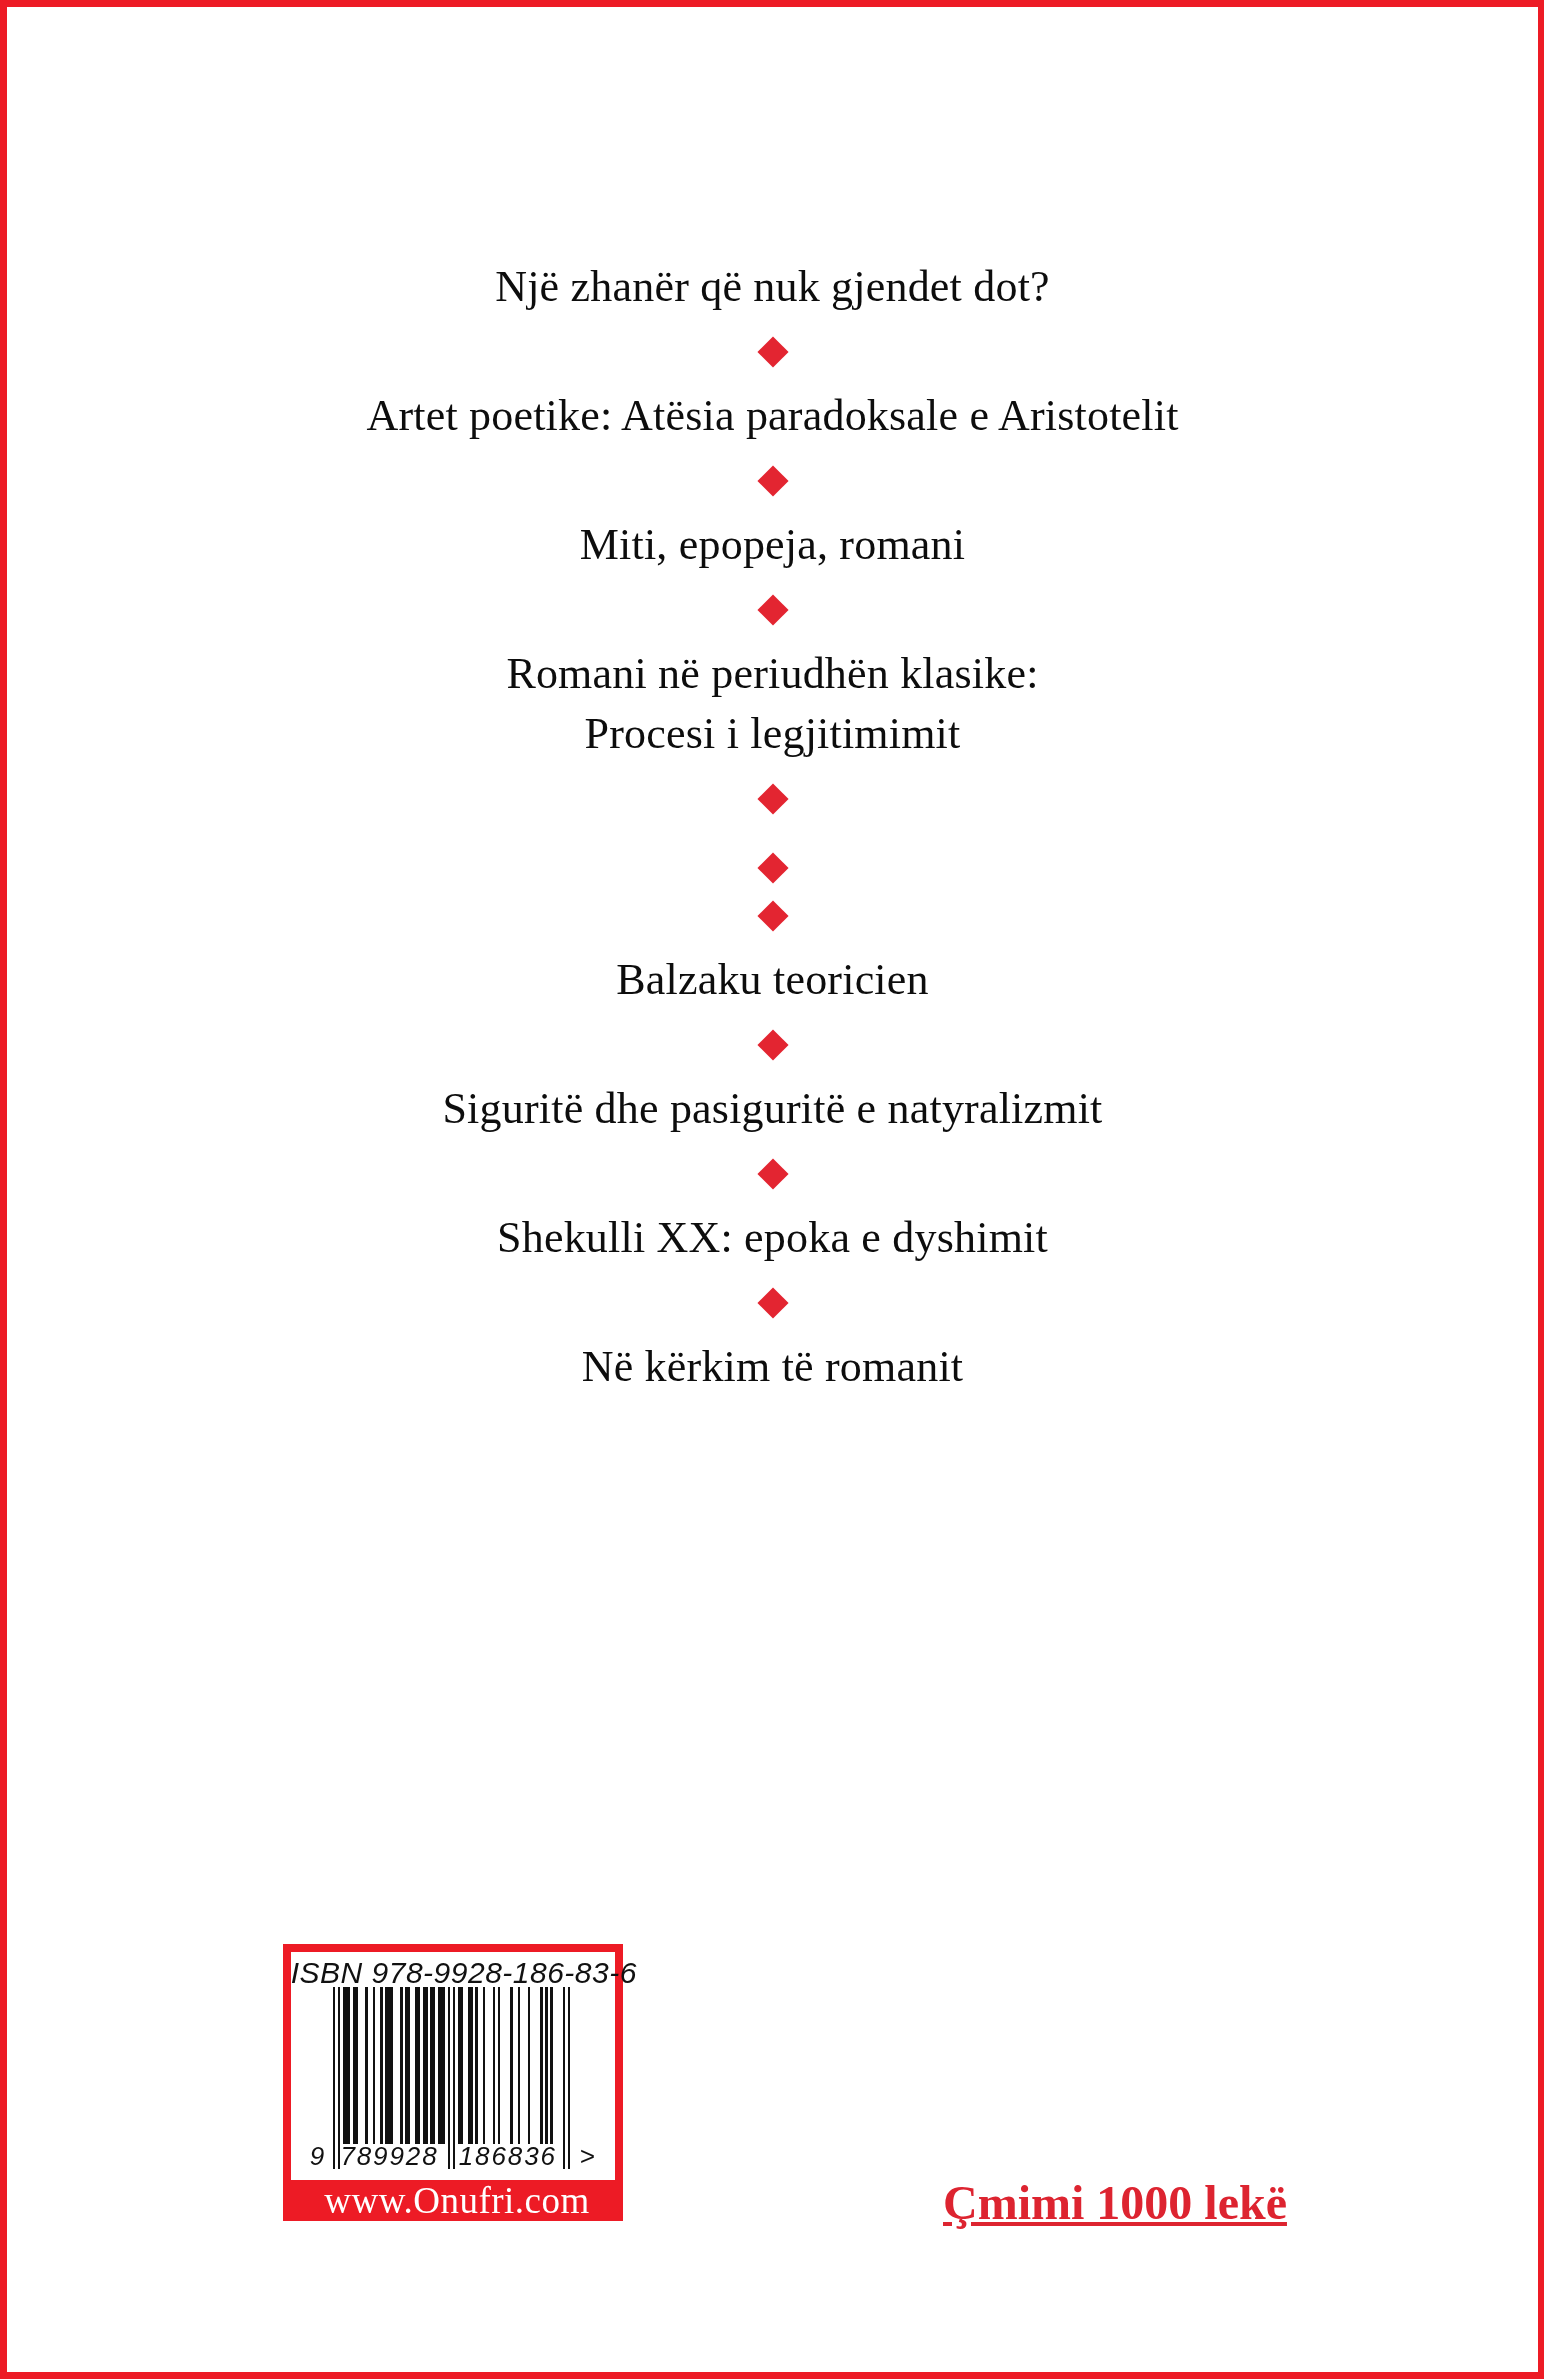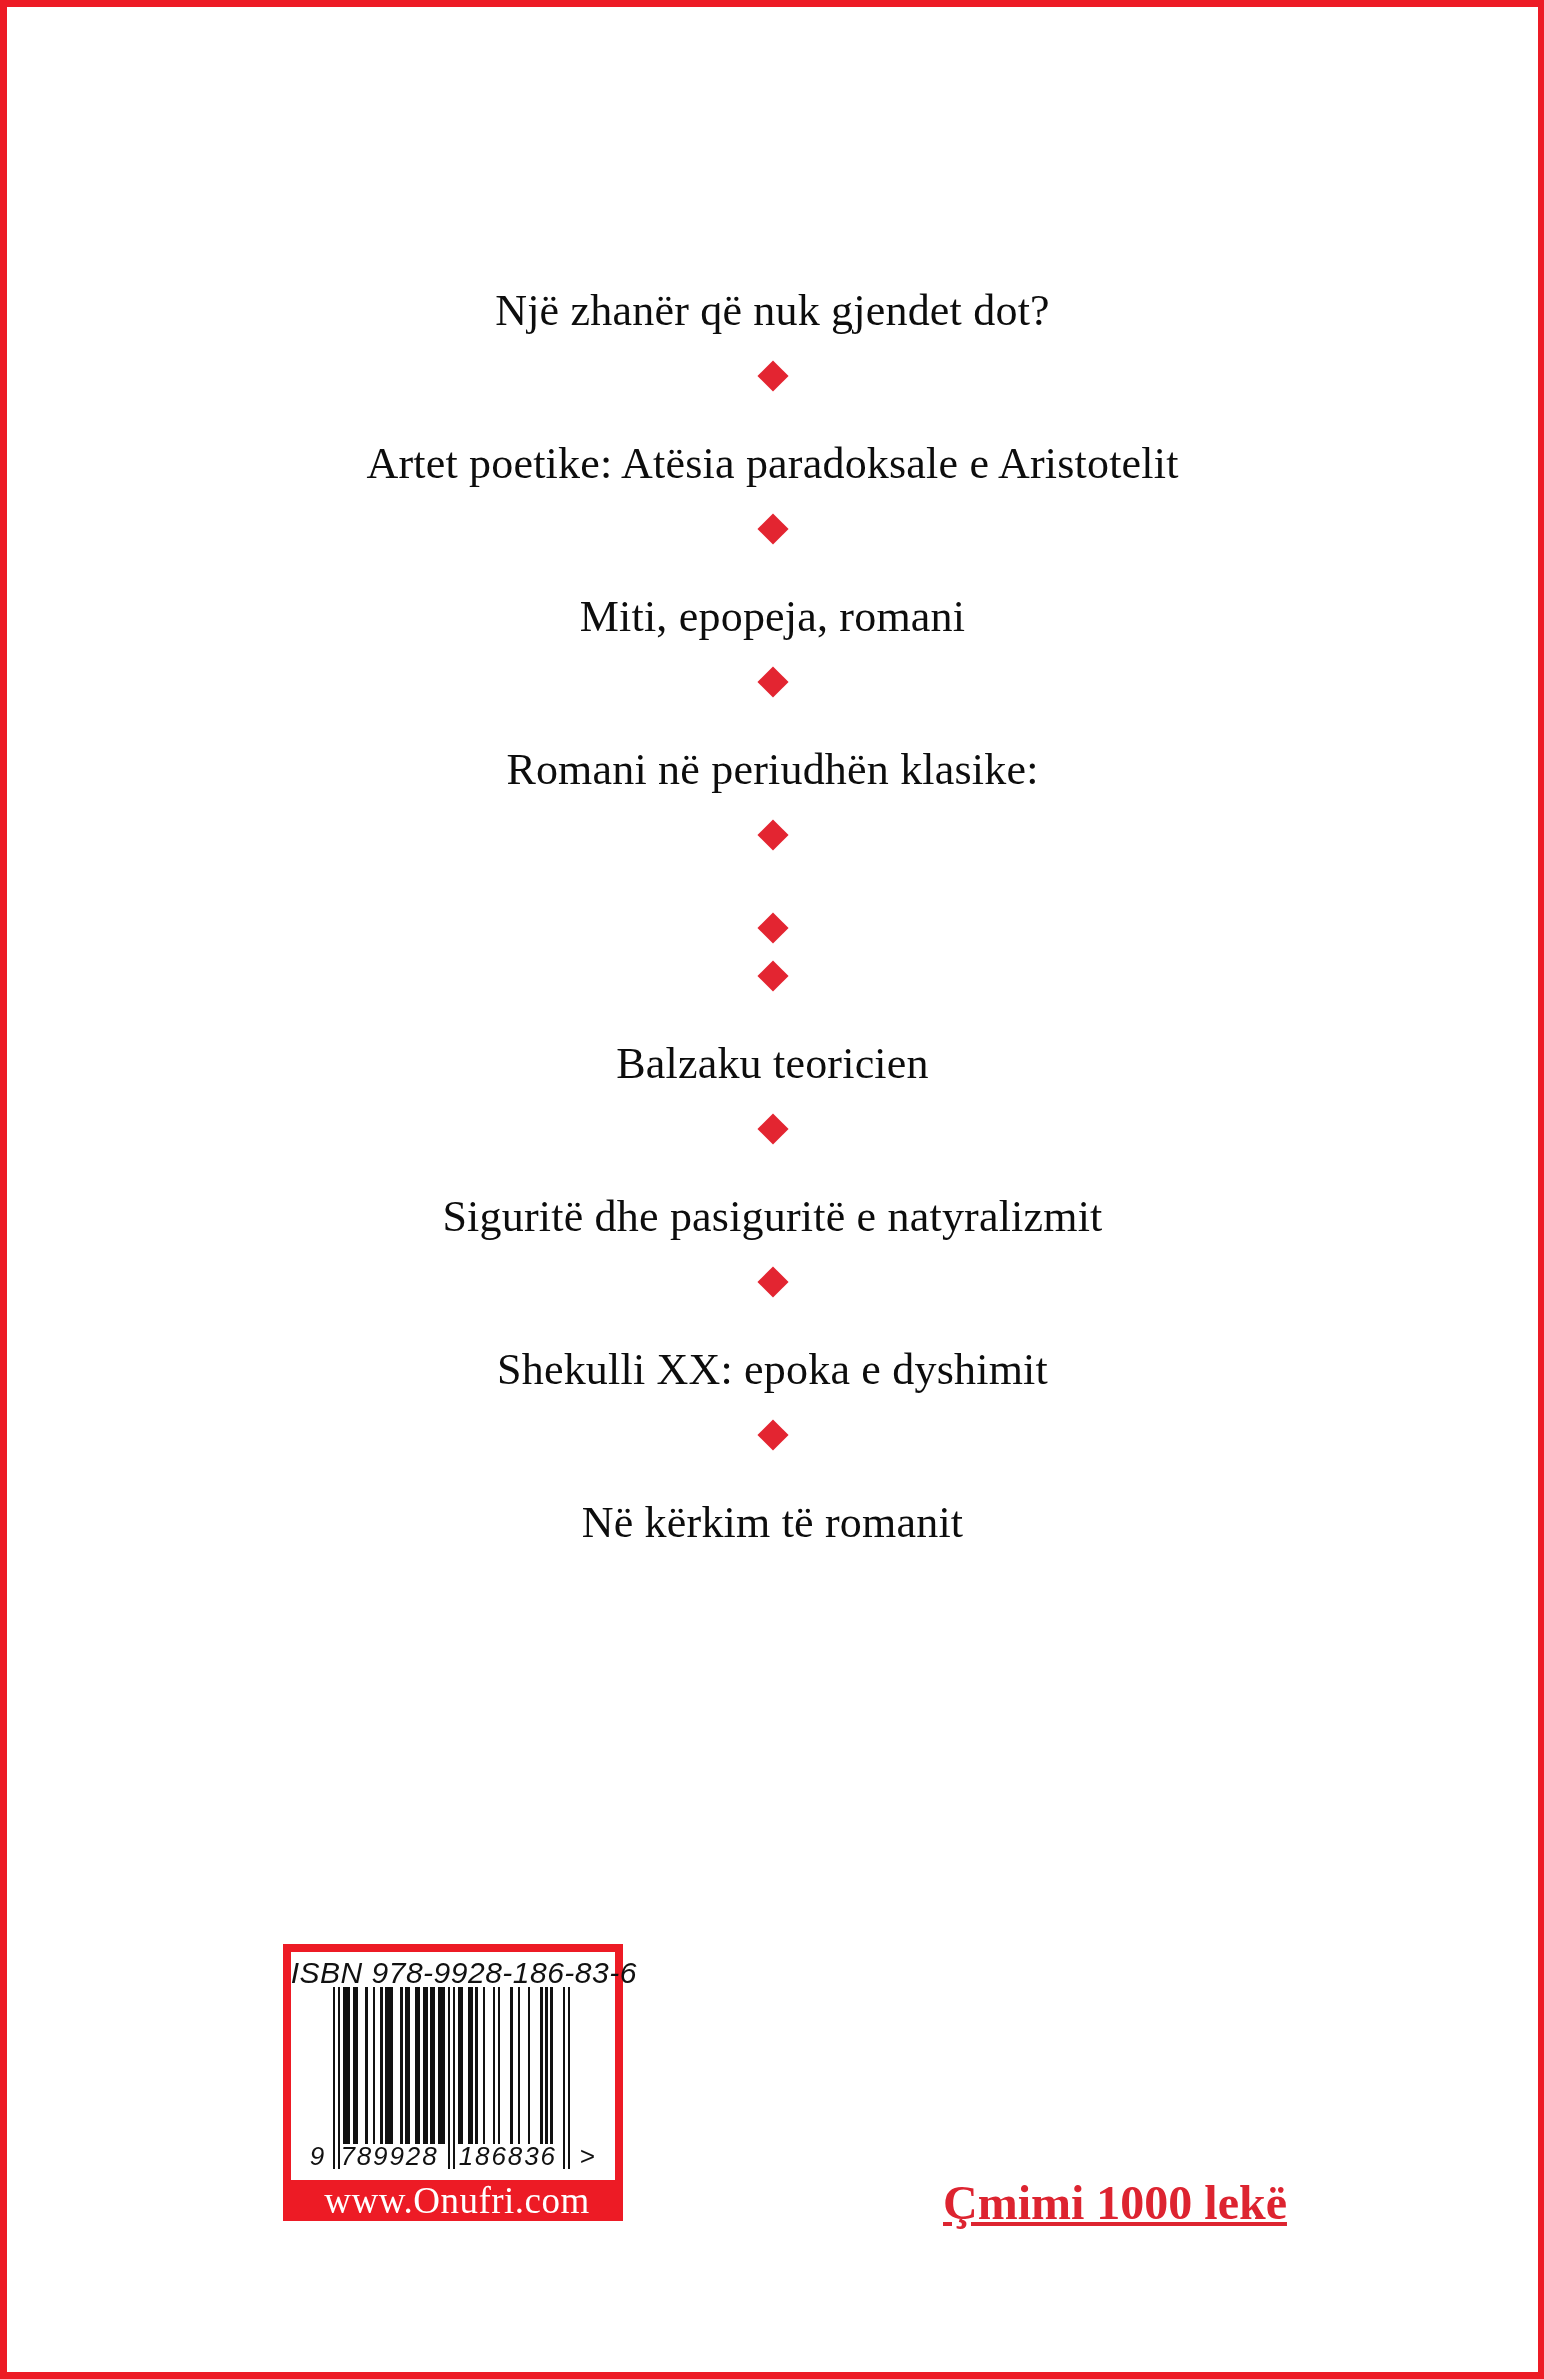--- a/index.html
+++ b/index.html
@@ -17,7 +17,7 @@
     position:absolute;top:257px;left:0;right:0;
     display:flex;flex-direction:column;align-items:center;gap:21px;
   }
-  .t{font-size:44px;line-height:60px;color:#0d0d0d;text-align:center;letter-spacing:0.2px;margin-top:24px;}
+  .t{font-size:44px;line-height:60px;color:#0d0d0d;text-align:center;letter-spacing:0.2px;}
   .ln{display:block;}
   .d{width:27px;height:27px;display:flex;align-items:center;justify-content:center;}
   .ds{width:22px;height:22px;background:var(--diamond-red,#e32531);transform:rotate(45deg);display:block;}

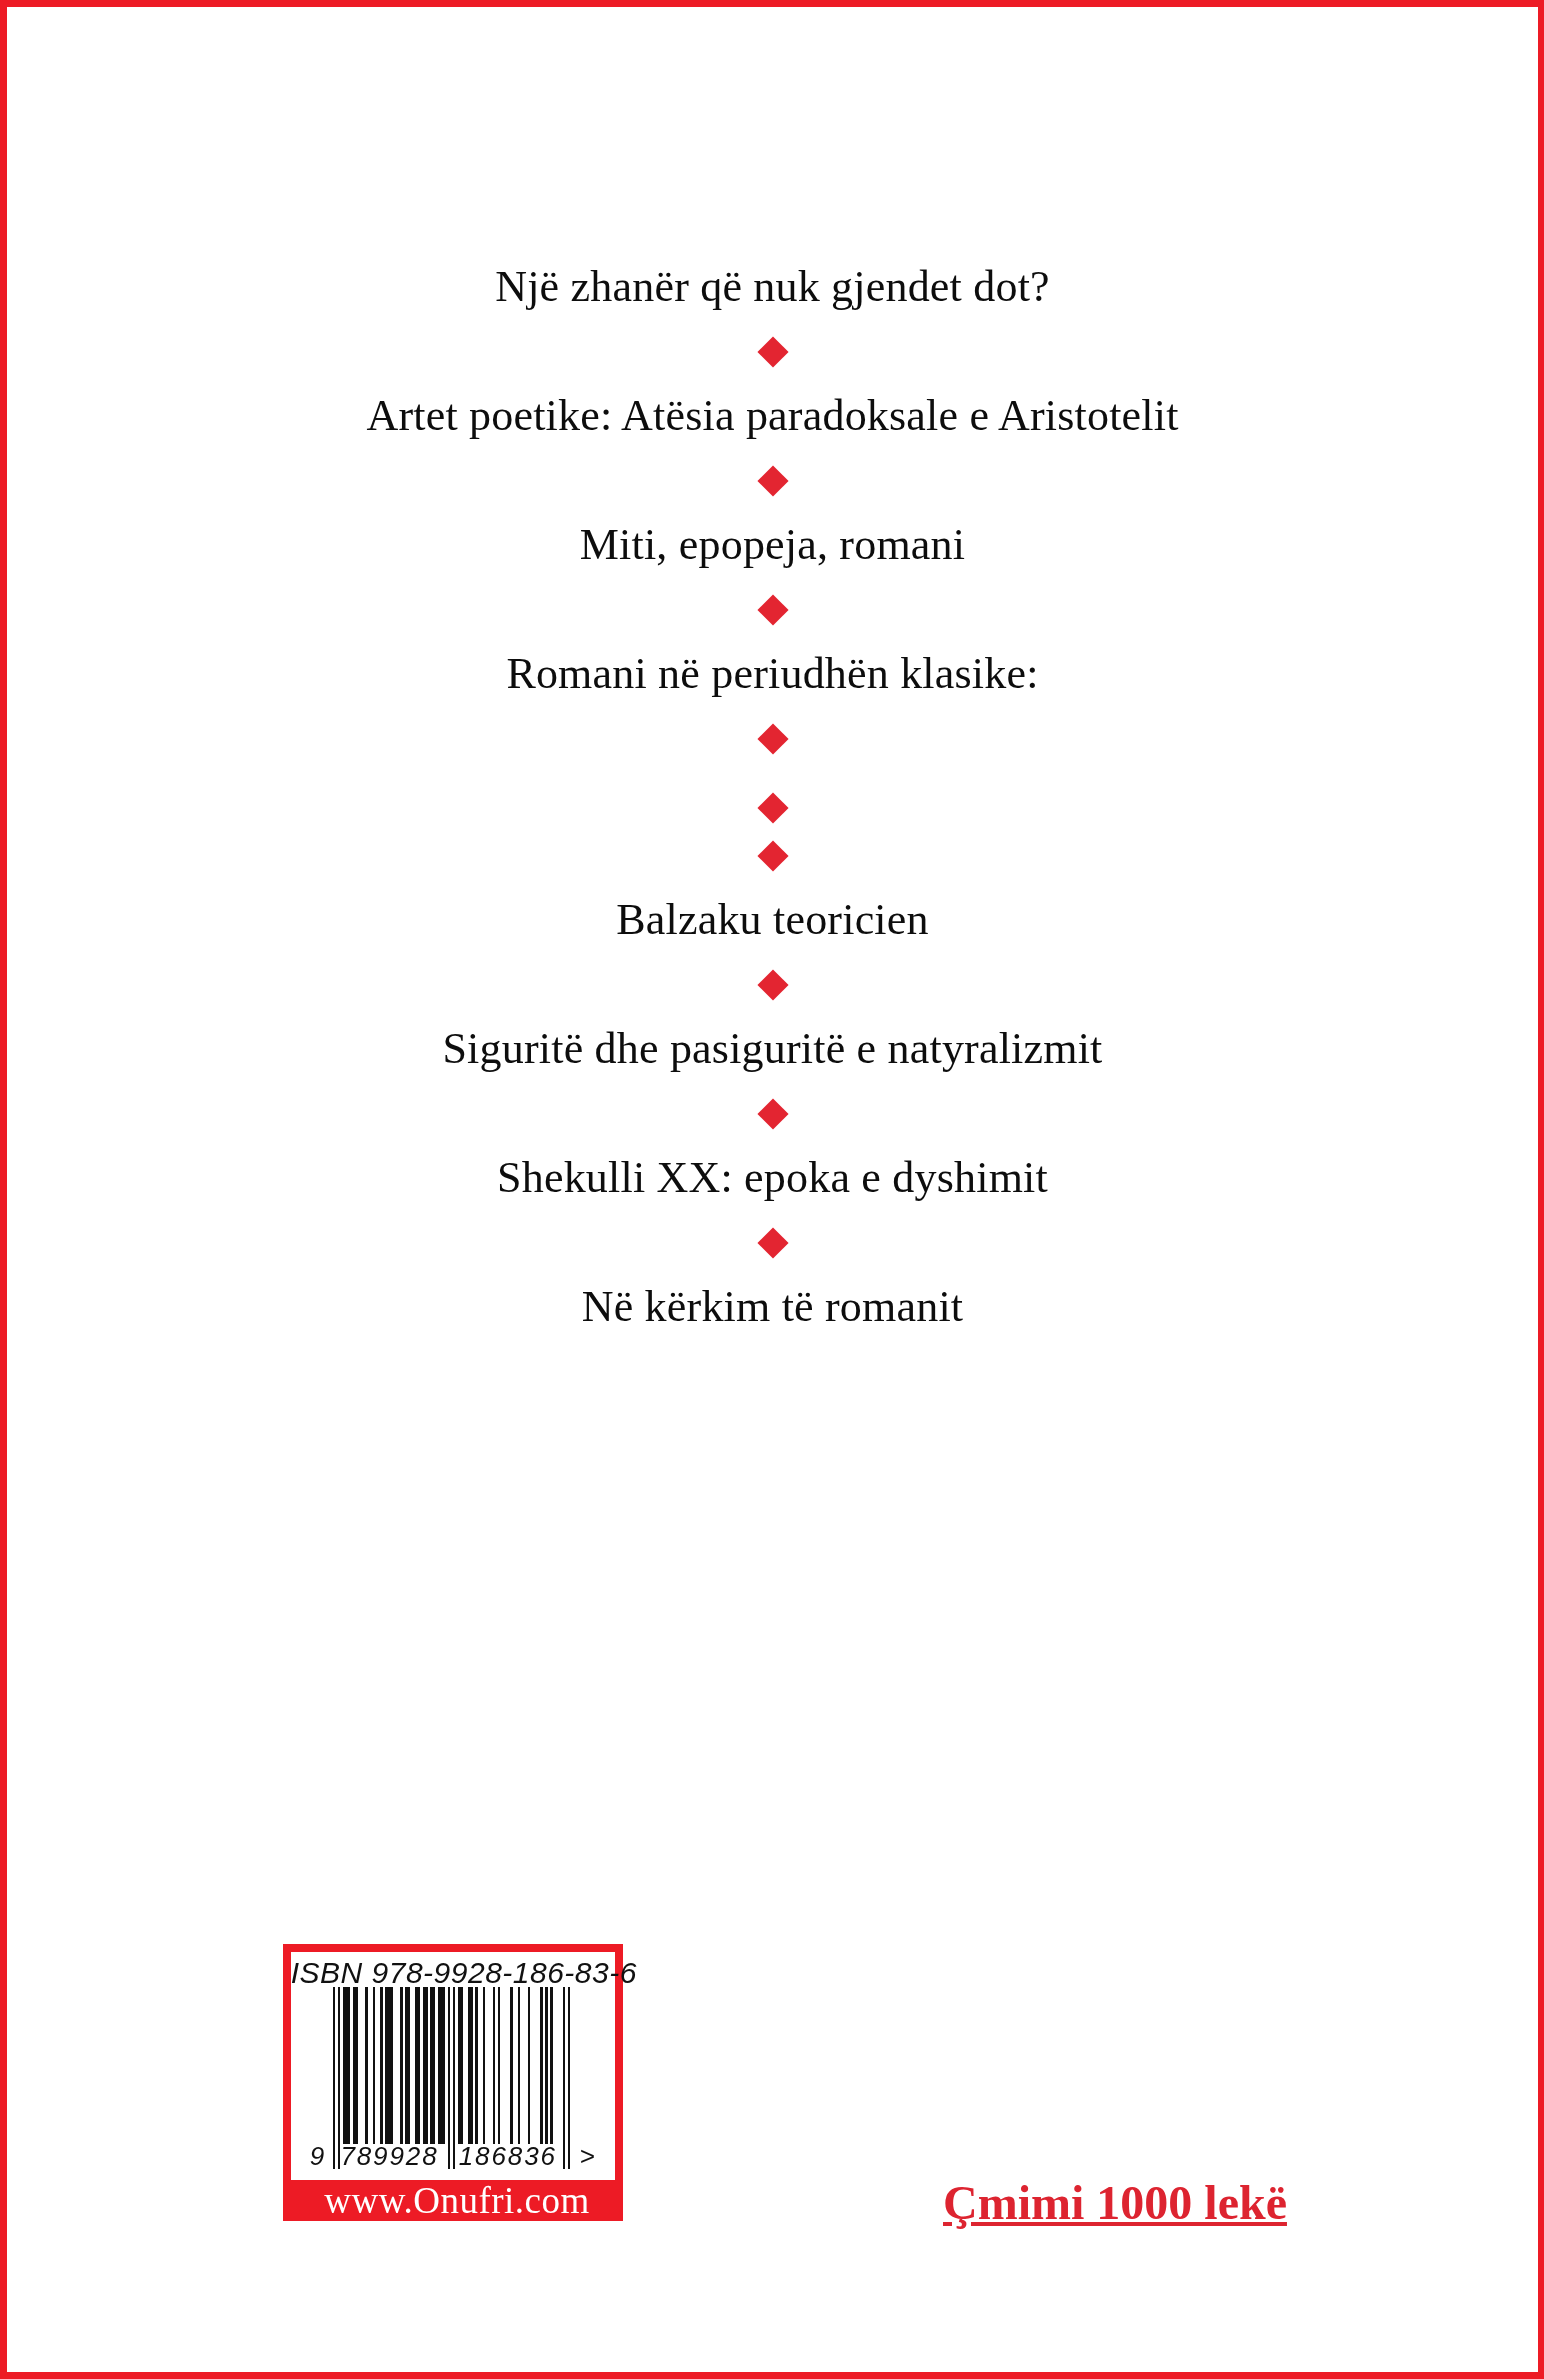--- a/index.html
+++ b/index.html
@@ -80,6 +80,7 @@
     </div>
   <div class="t">
     <span class="ln">Romani në periudhën klasike:</span>
+    <span class="ln">Procesi i legjitimimit</span>
   </div>
   <div class="d">
       <span class="ds"></span>

